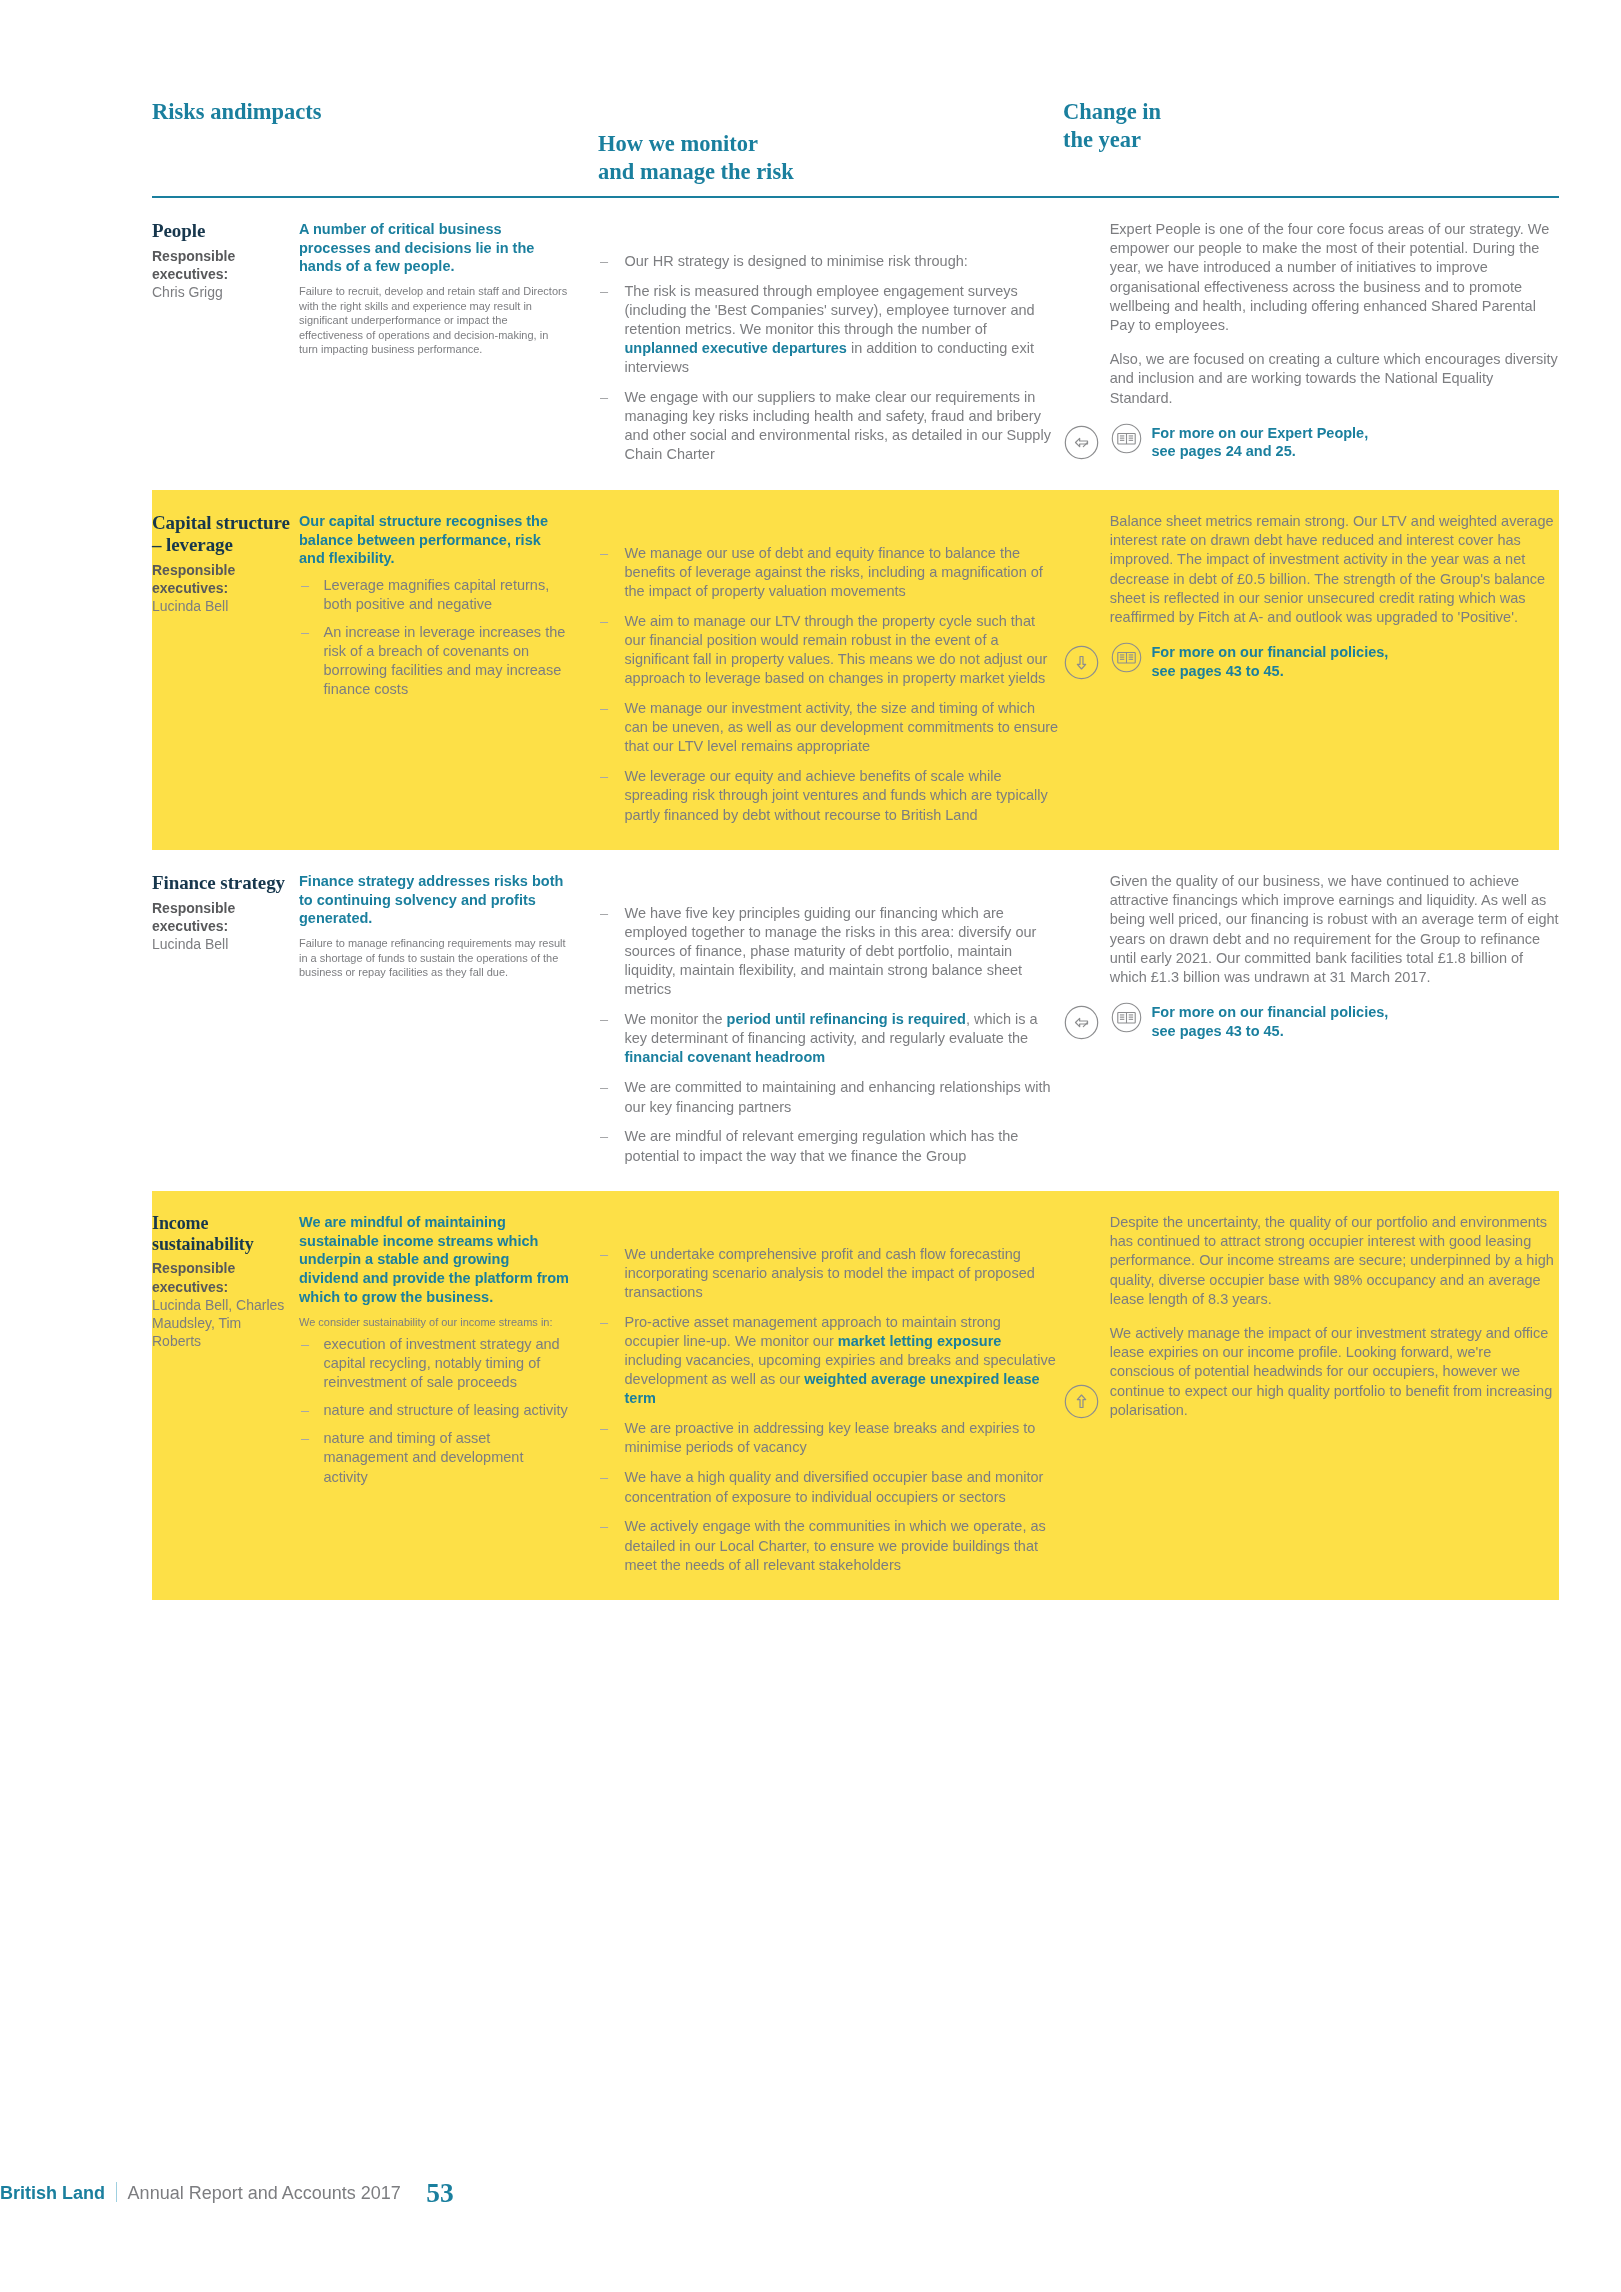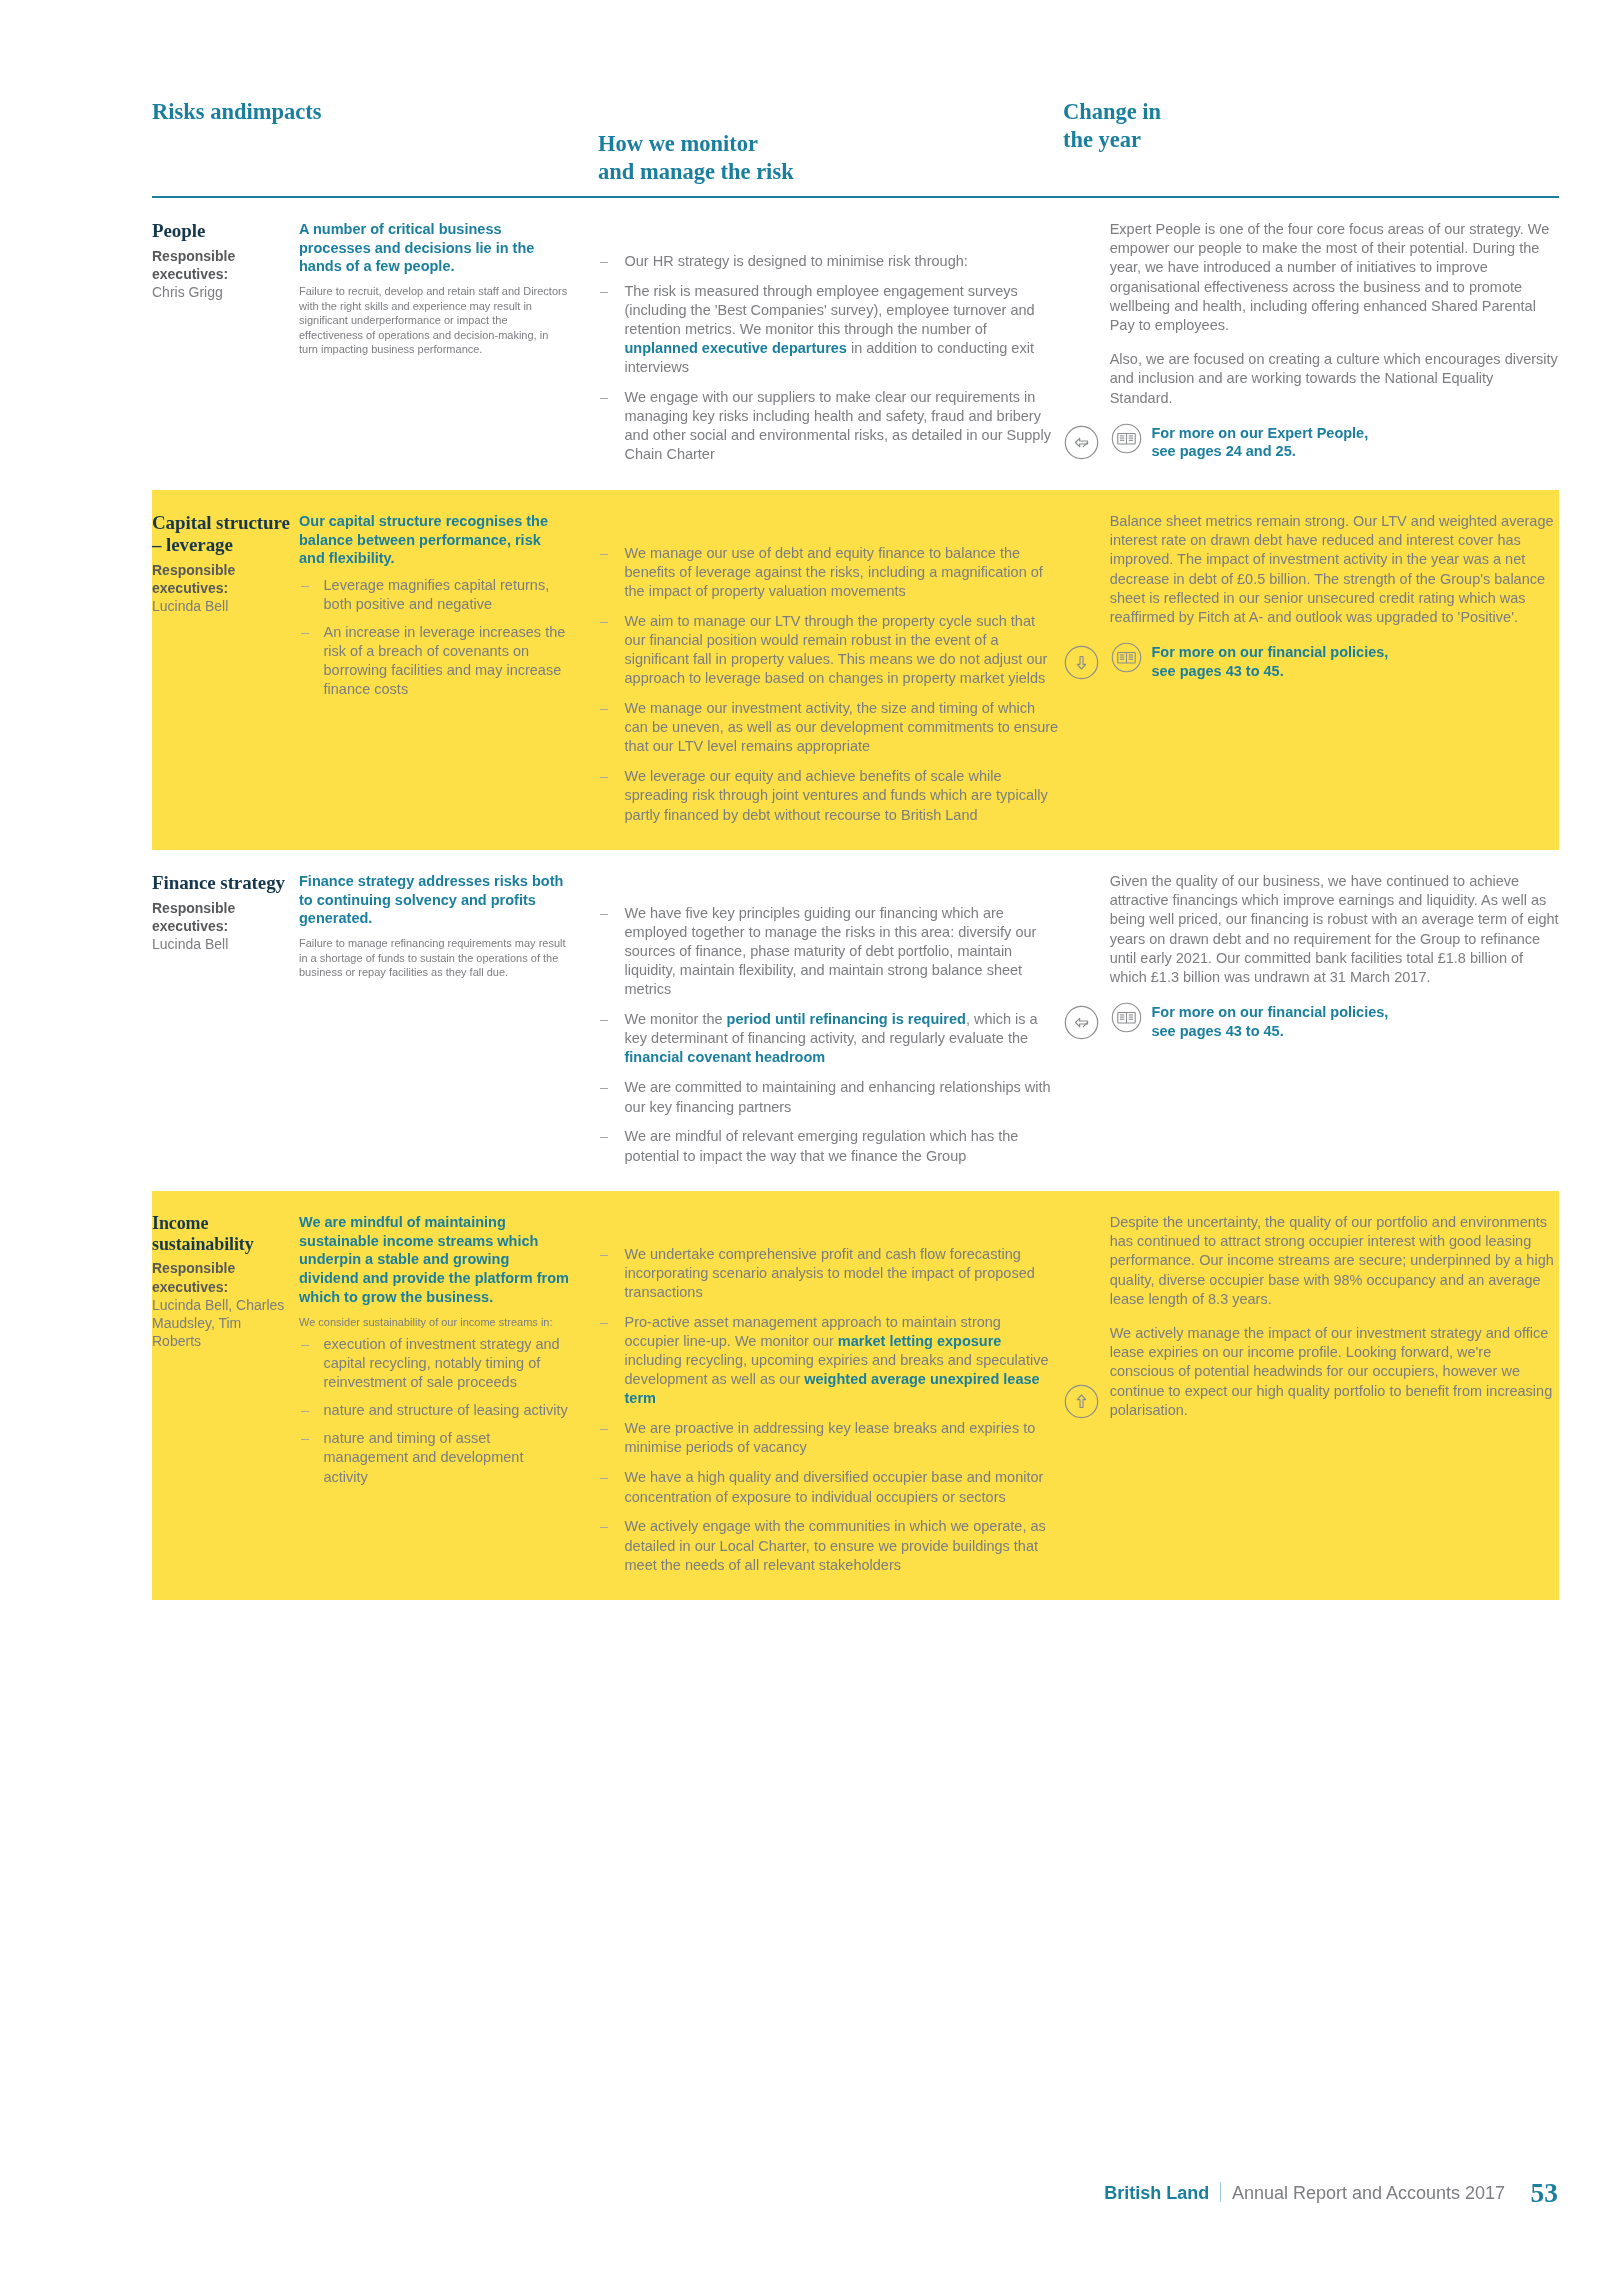--- a/index.html
+++ b/index.html
@@ -452,7 +452,7 @@
       <div class="col-b">
         <ul class="dash monitor-list">
           <li>We undertake comprehensive profit and cash flow forecasting incorporating scenario analysis to model the impact of proposed transactions</li>
-          <li><span>Pro-active asset management approach to maintain strong occupier line-up. We monitor our </span><span class="hl">market letting exposure</span><span> including recycling, upcoming expiries and breaks and speculative development as well as our </span><span class="hl">weighted average unexpired lease term</span></li>
+          <li><span>Pro-active asset management approach to maintain strong occupier line-up. We monitor our </span><span class="hl">market letting exposure</span><span> including vacancies, upcoming expiries and breaks and speculative development as well as our </span><span class="hl">weighted average unexpired lease term</span></li>
           <li>We are proactive in addressing key lease breaks and expiries to minimise periods of vacancy</li>
           <li>We have a high quality and diversified occupier base and monitor concentration of exposure to individual occupiers or sectors</li>
           <li>We actively engage with the communities in which we operate, as detailed in our Local Charter, to ensure we provide buildings that meet the needs of all relevant stakeholders</li>

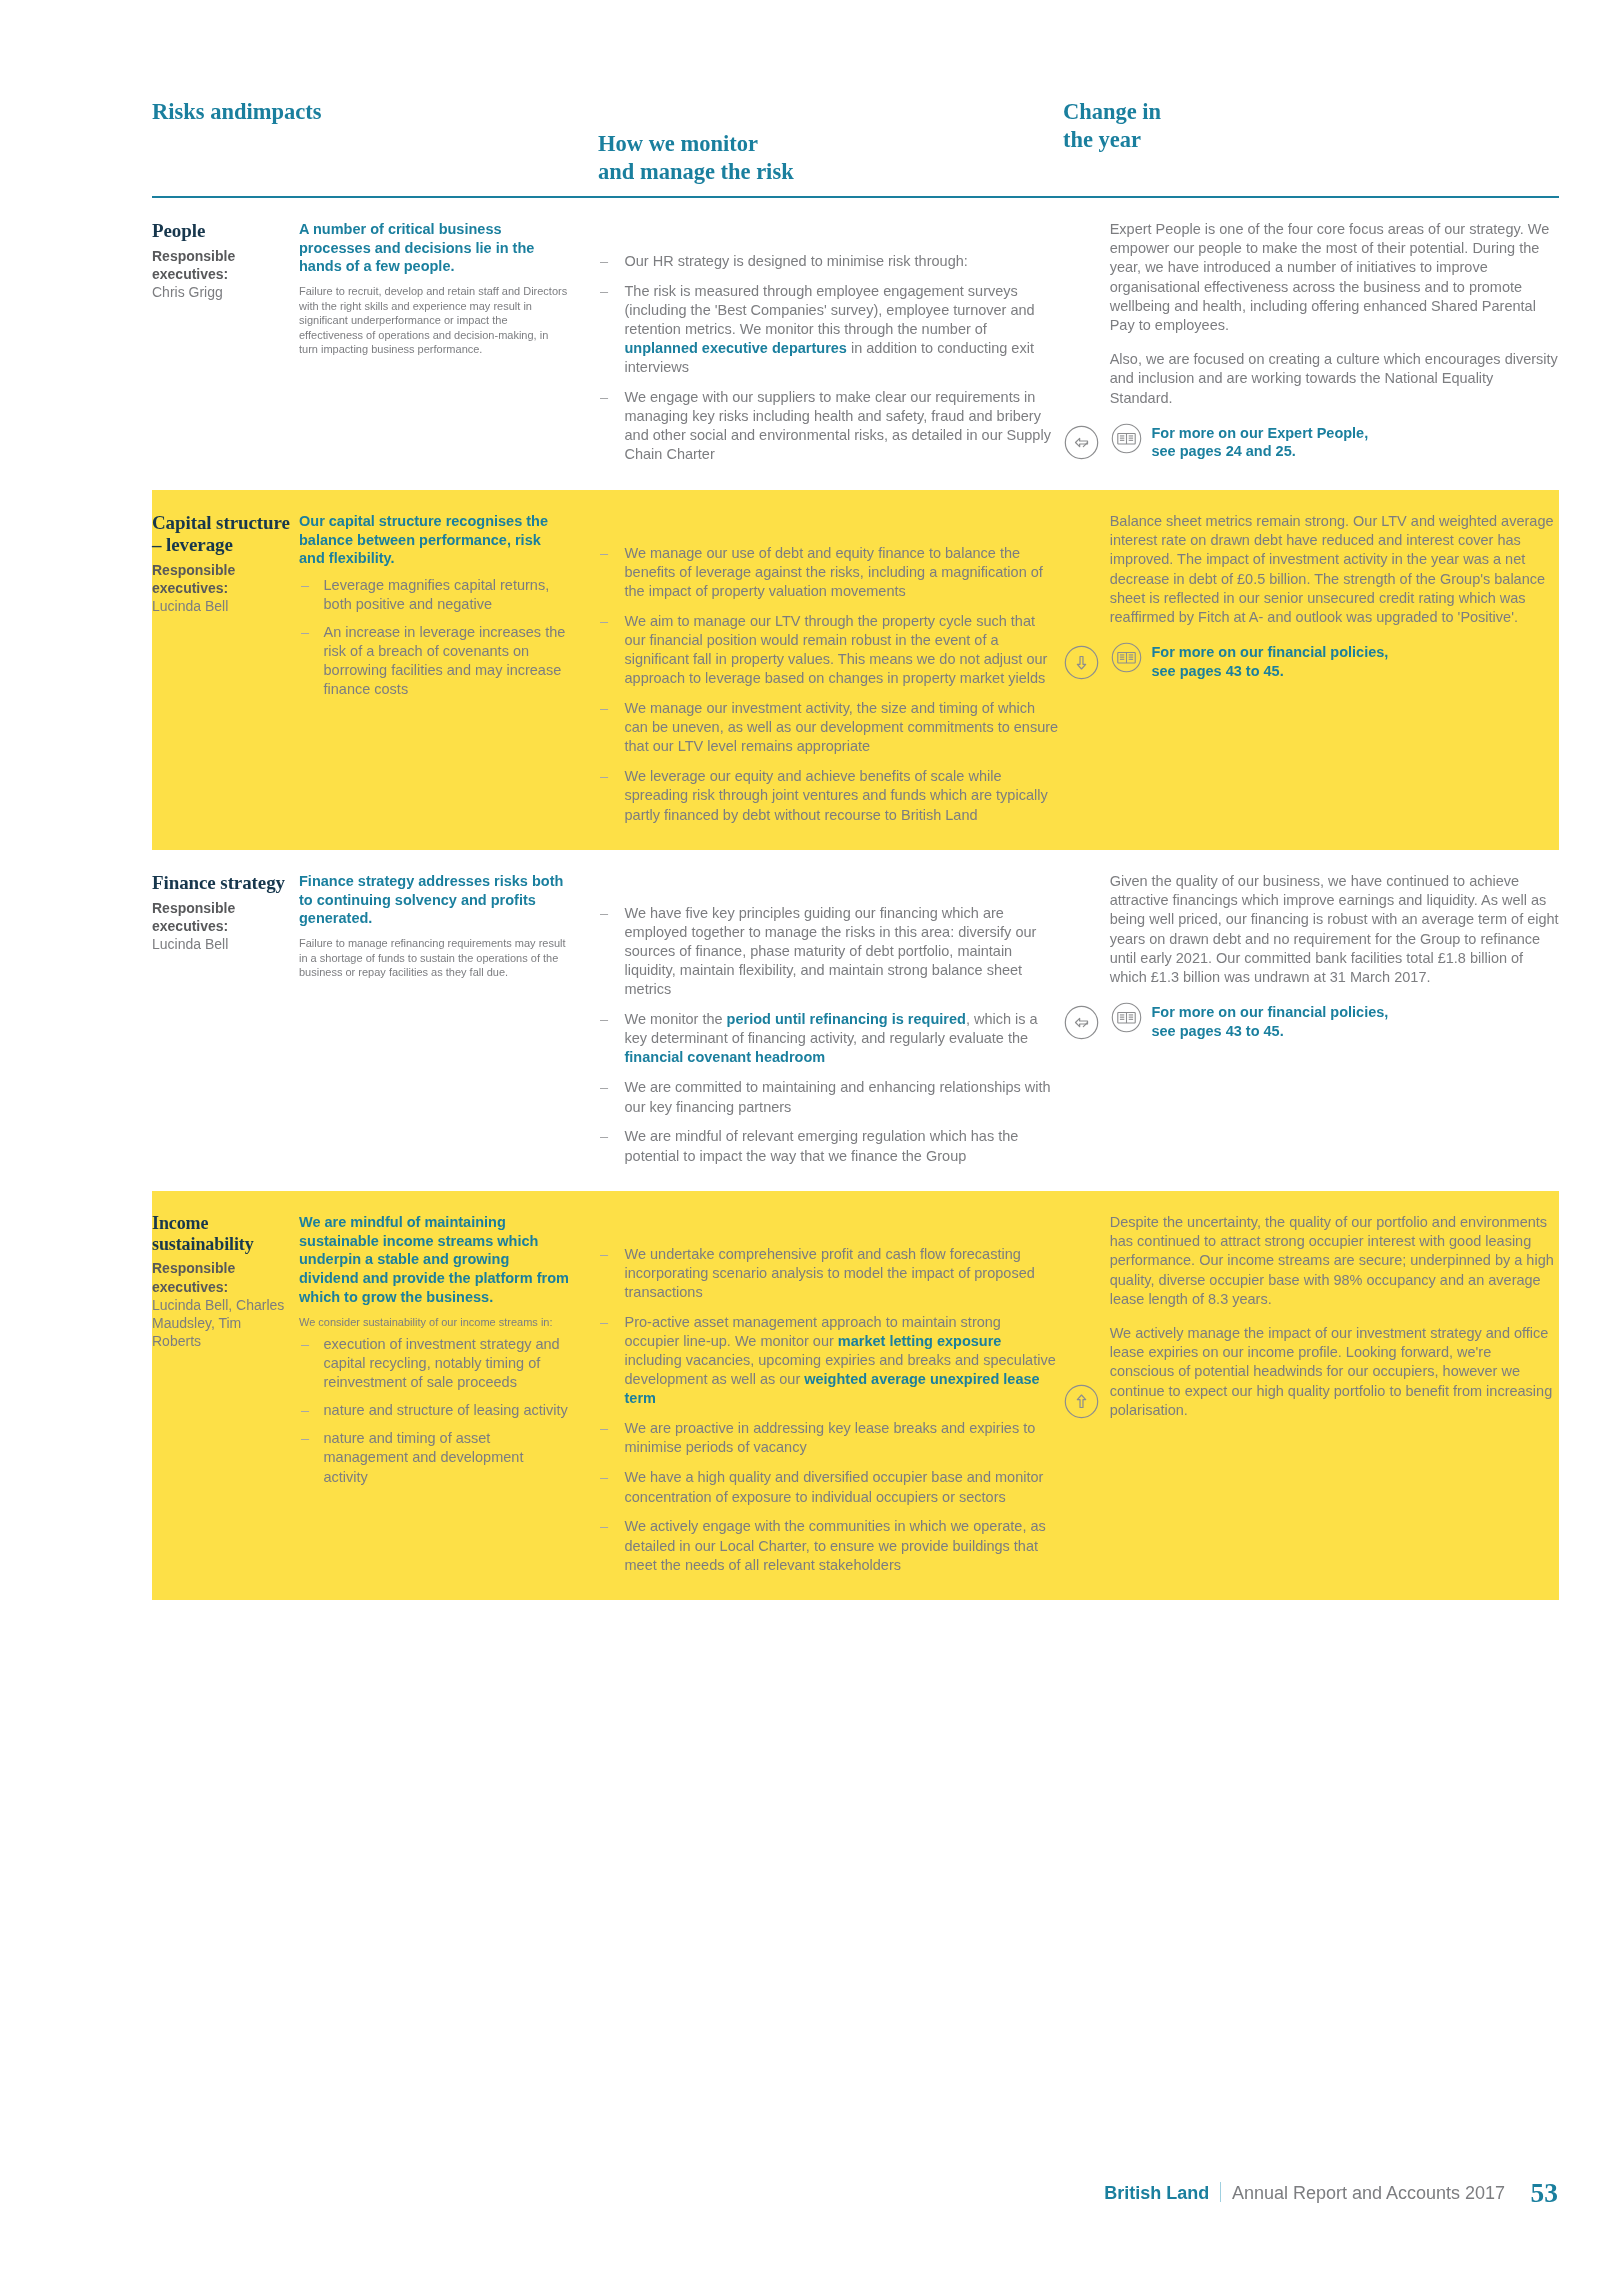--- a/index.html
+++ b/index.html
@@ -203,7 +203,6 @@
     right: 63px;
     bottom: 86px;
     display: flex;
-    justify-content: flex-end;
     align-items: baseline;
   }
   .footer .brand {

